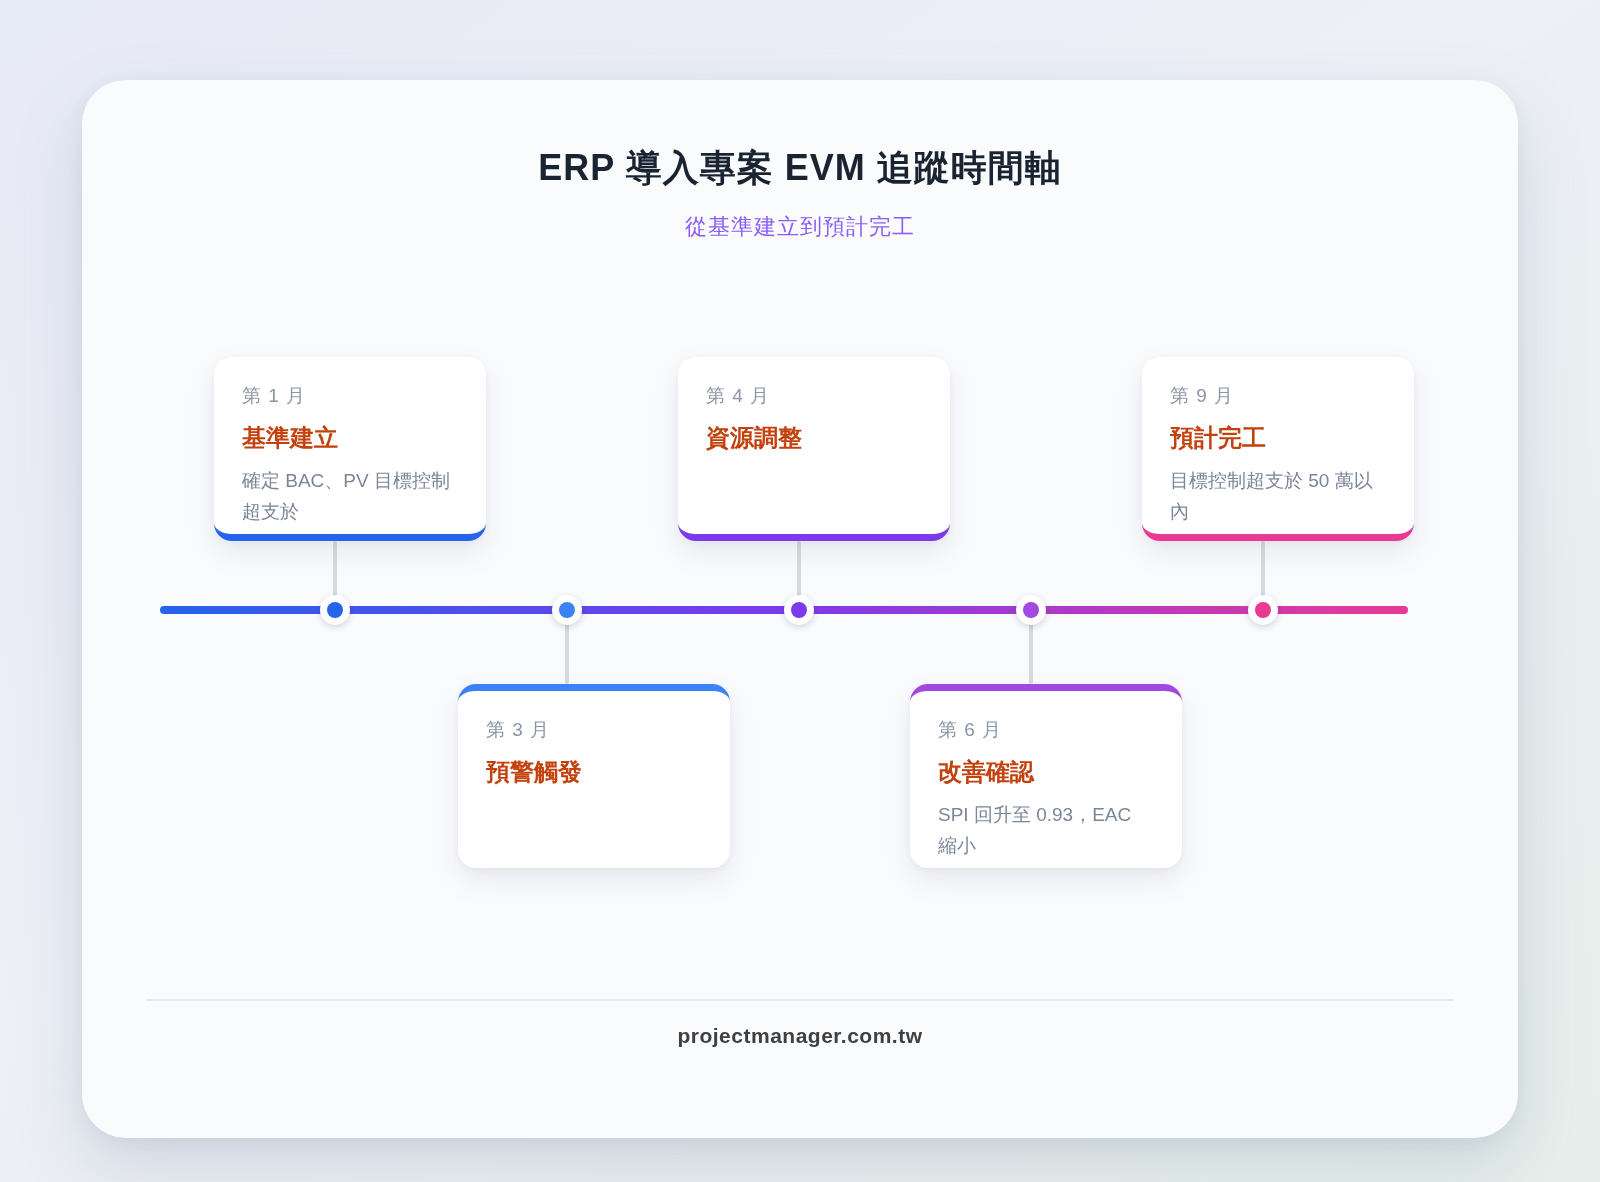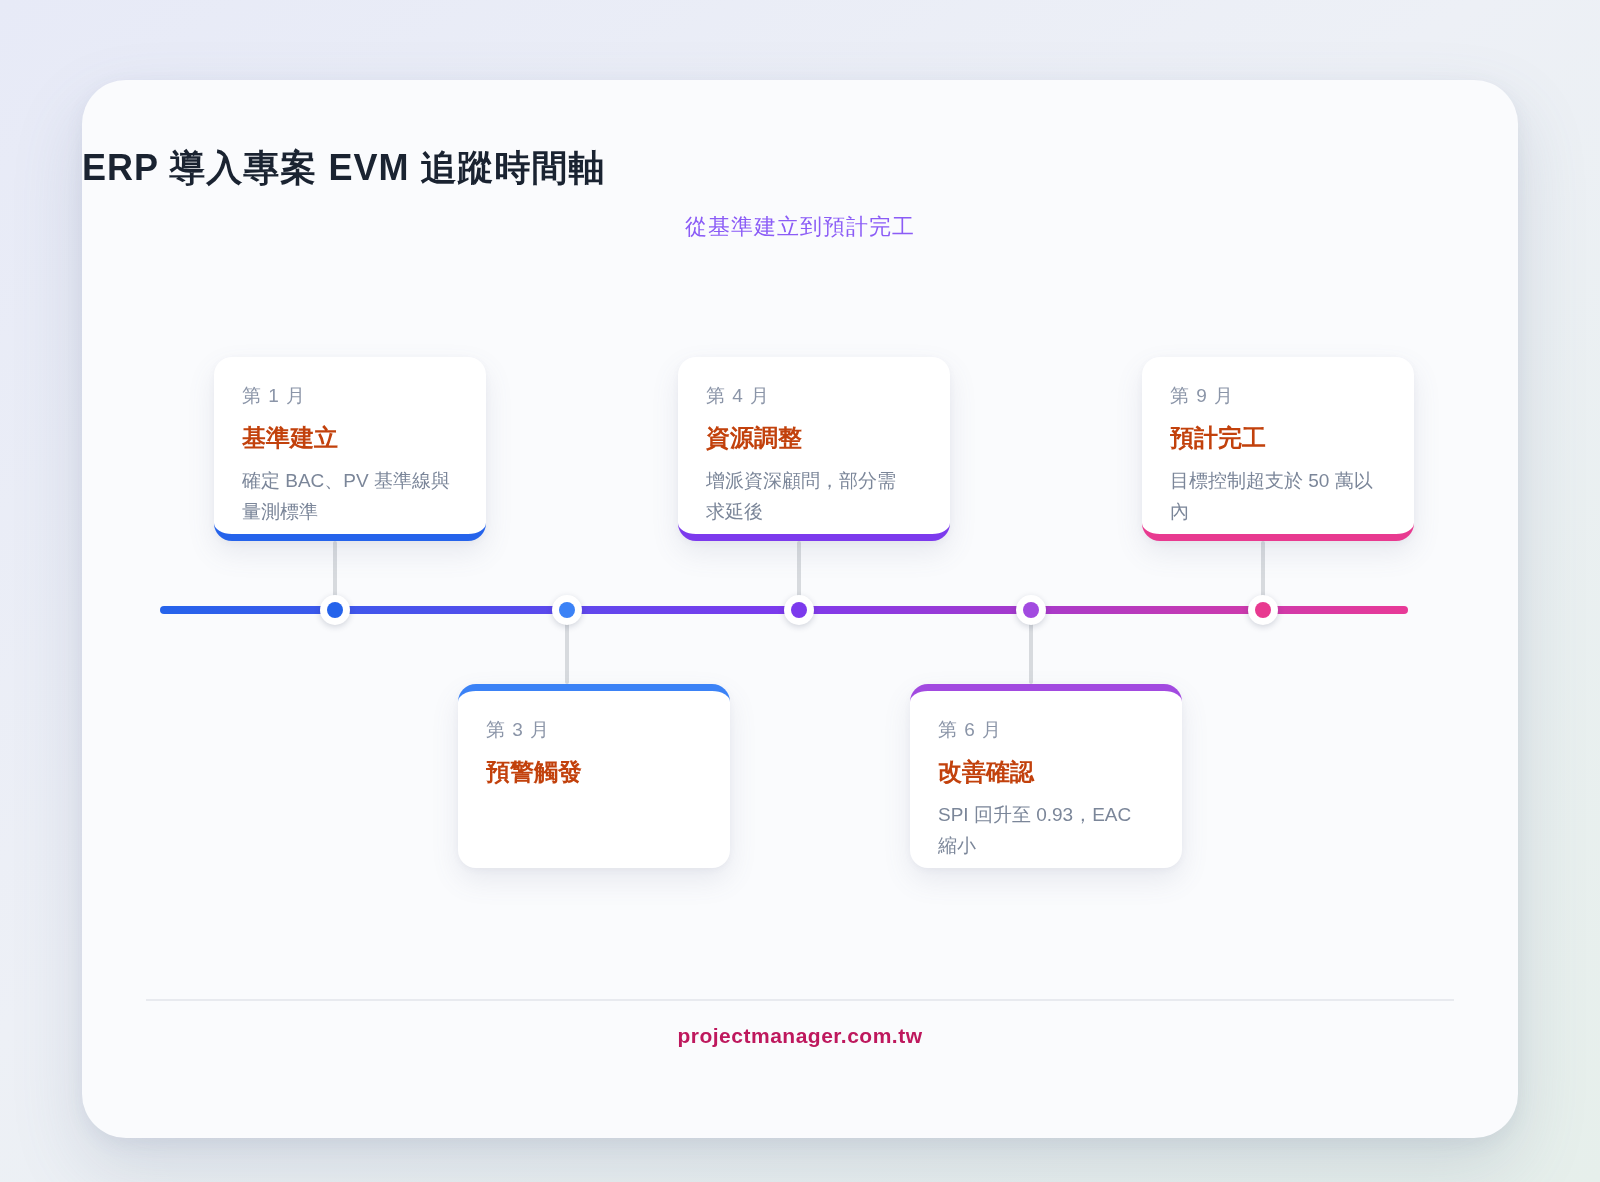--- a/index.html
+++ b/index.html
@@ -18,7 +18,7 @@
     box-shadow:0 30px 70px rgba(90,105,140,.18), 0 6px 18px rgba(90,105,140,.08);
   }
   .title{
-    position:absolute;left:0;right:0;top:64px;text-align:left;
+    position:absolute;left:0;right:0;top:64px;text-align:center;
     font-size:36px;font-weight:700;color:#1a2331;letter-spacing:1px;
   }
   .subtitle{

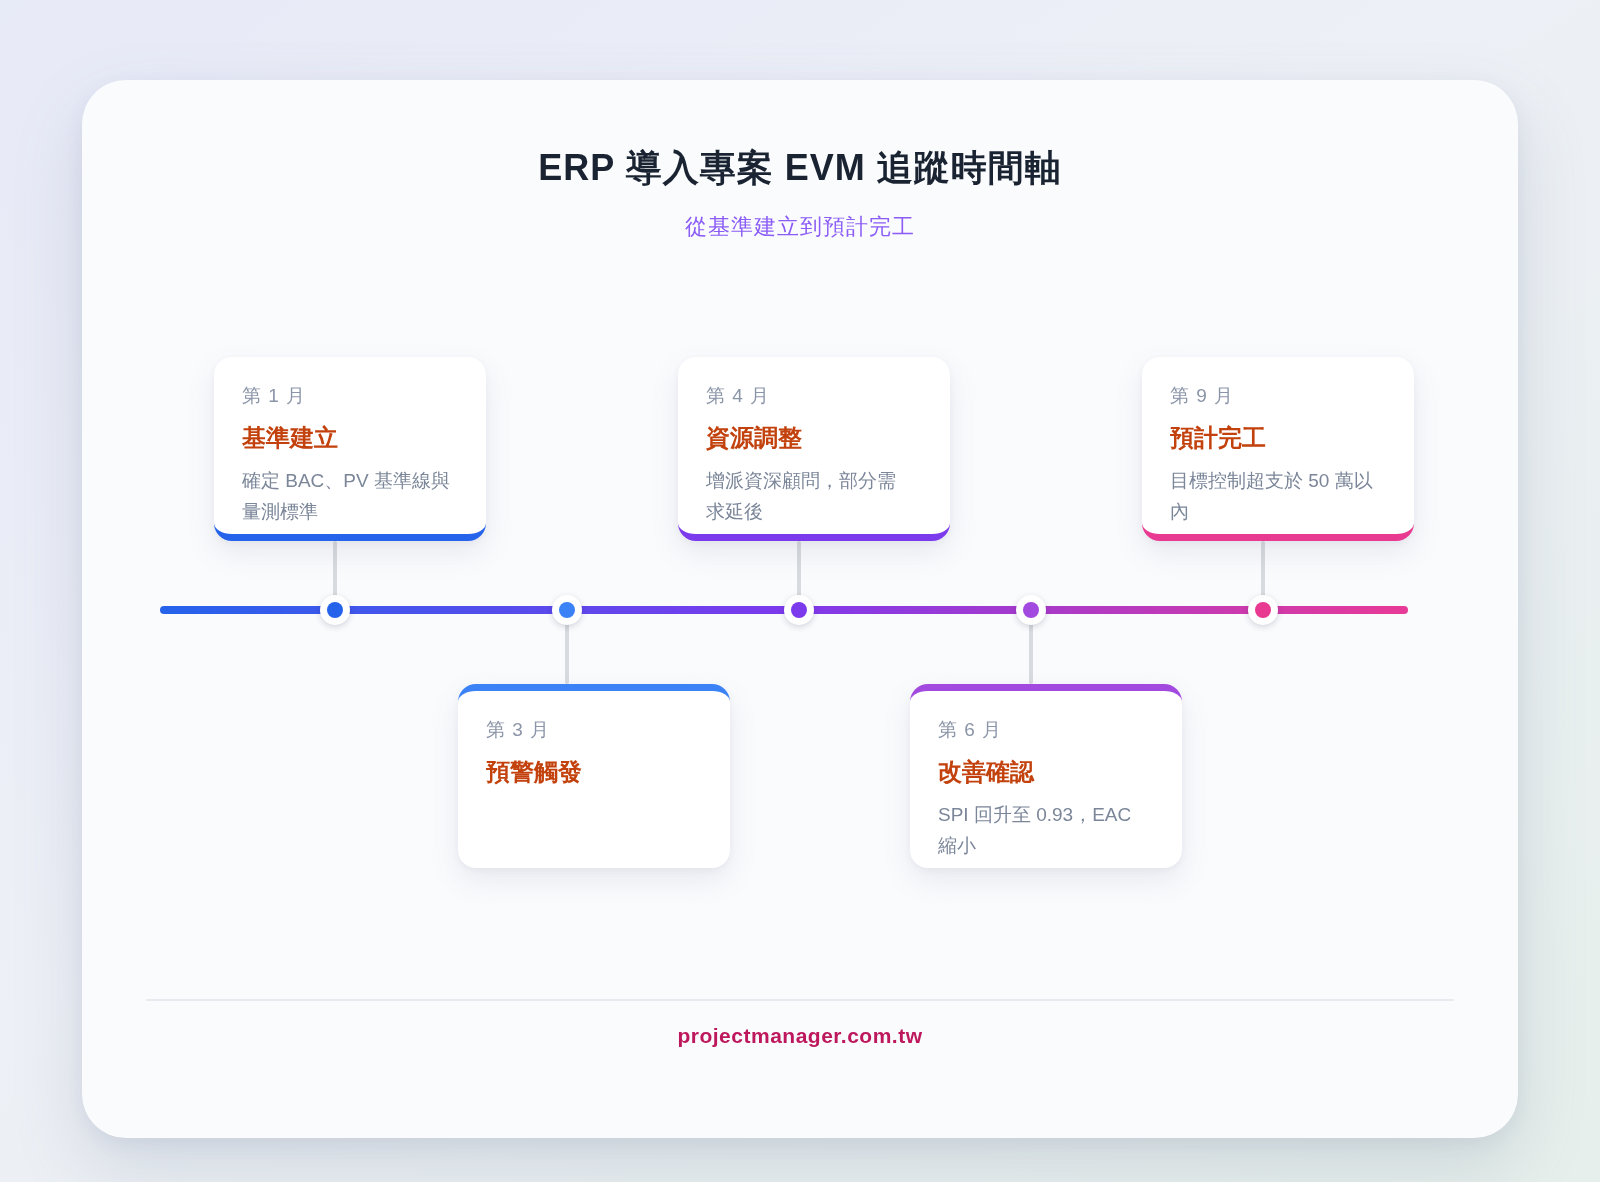--- a/index.html
+++ b/index.html
@@ -74,7 +74,7 @@
     <div class="card above" style="left: 132px; top: 277px; border-bottom-color: rgb(37, 99, 235);">
       <div class="month">第 1 月</div>
       <div class="card-title">基準建立</div>
-      <div class="card-desc">確定 BAC、PV 基準線與量測標準</div>
+      <div class="card-desc">確定 BAC、PV 目標控制超支於</div>
     </div>
   </div>
         <div>

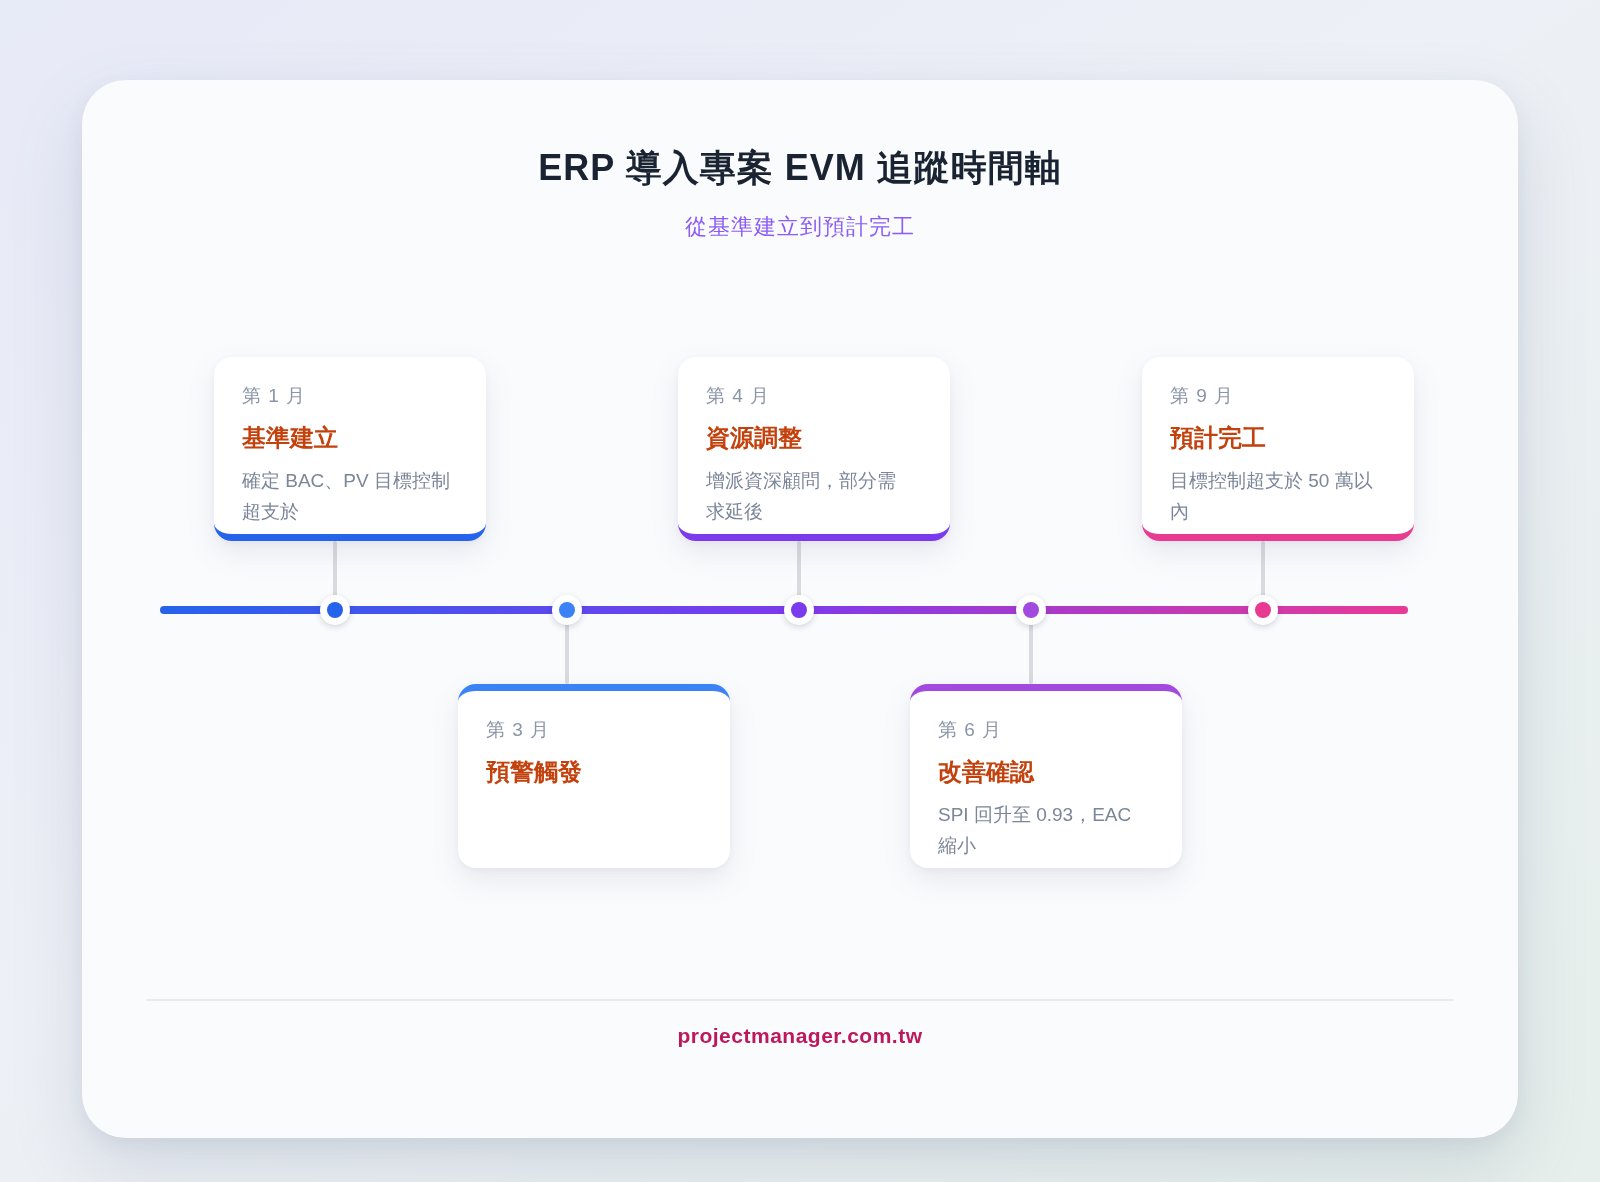--- a/index.html
+++ b/index.html
@@ -95,7 +95,6 @@
     <div class="card above" style="left: 596px; top: 277px; border-bottom-color: rgb(124, 58, 237);">
       <div class="month">第 4 月</div>
       <div class="card-title">資源調整</div>
-      <div class="card-desc">增派資深顧問，部分需求延後</div>
     </div>
   </div>
         <div>

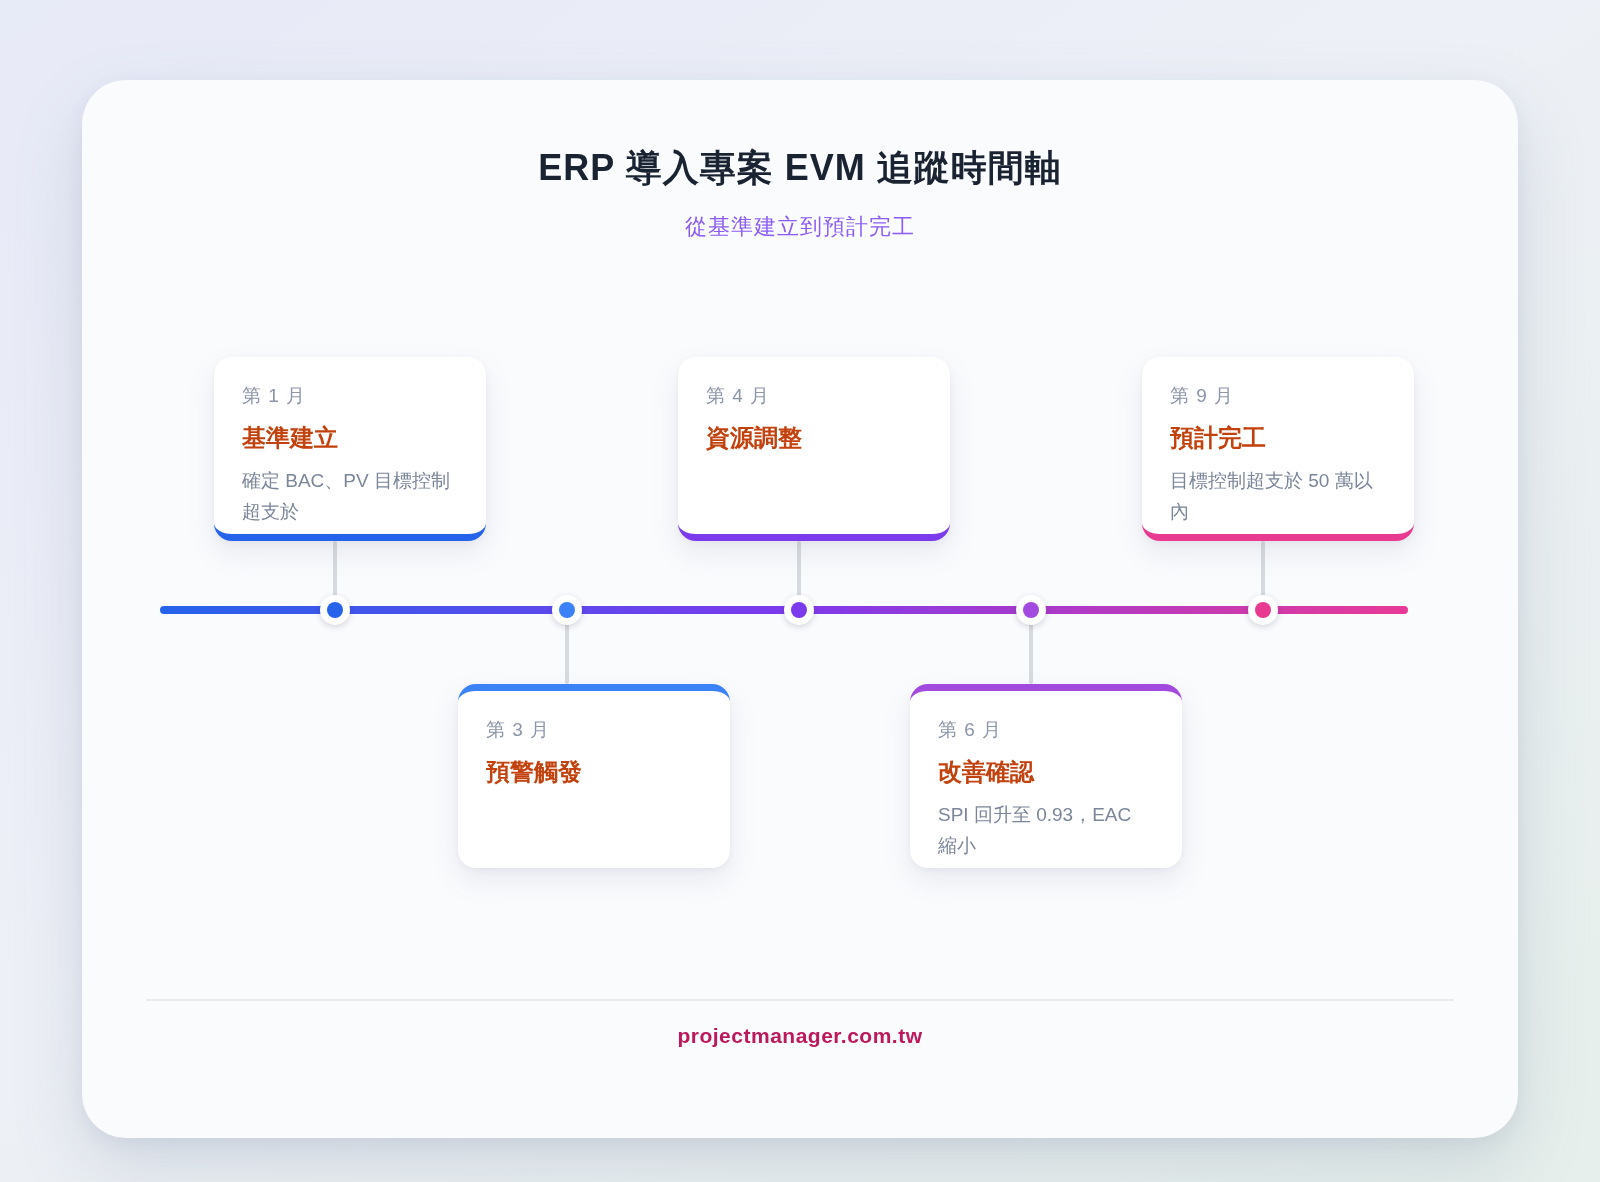--- a/index.html
+++ b/index.html
@@ -53,7 +53,7 @@
   }
   .footer{
     position:absolute;left:0;right:0;top:944px;text-align:center;
-    font-size:21px;font-weight:700;color:#be185d;letter-spacing:.5px;
+    font-size:21px;font-weight:700;color:#404040;letter-spacing:.5px;
   }
 </style>
 </head>

